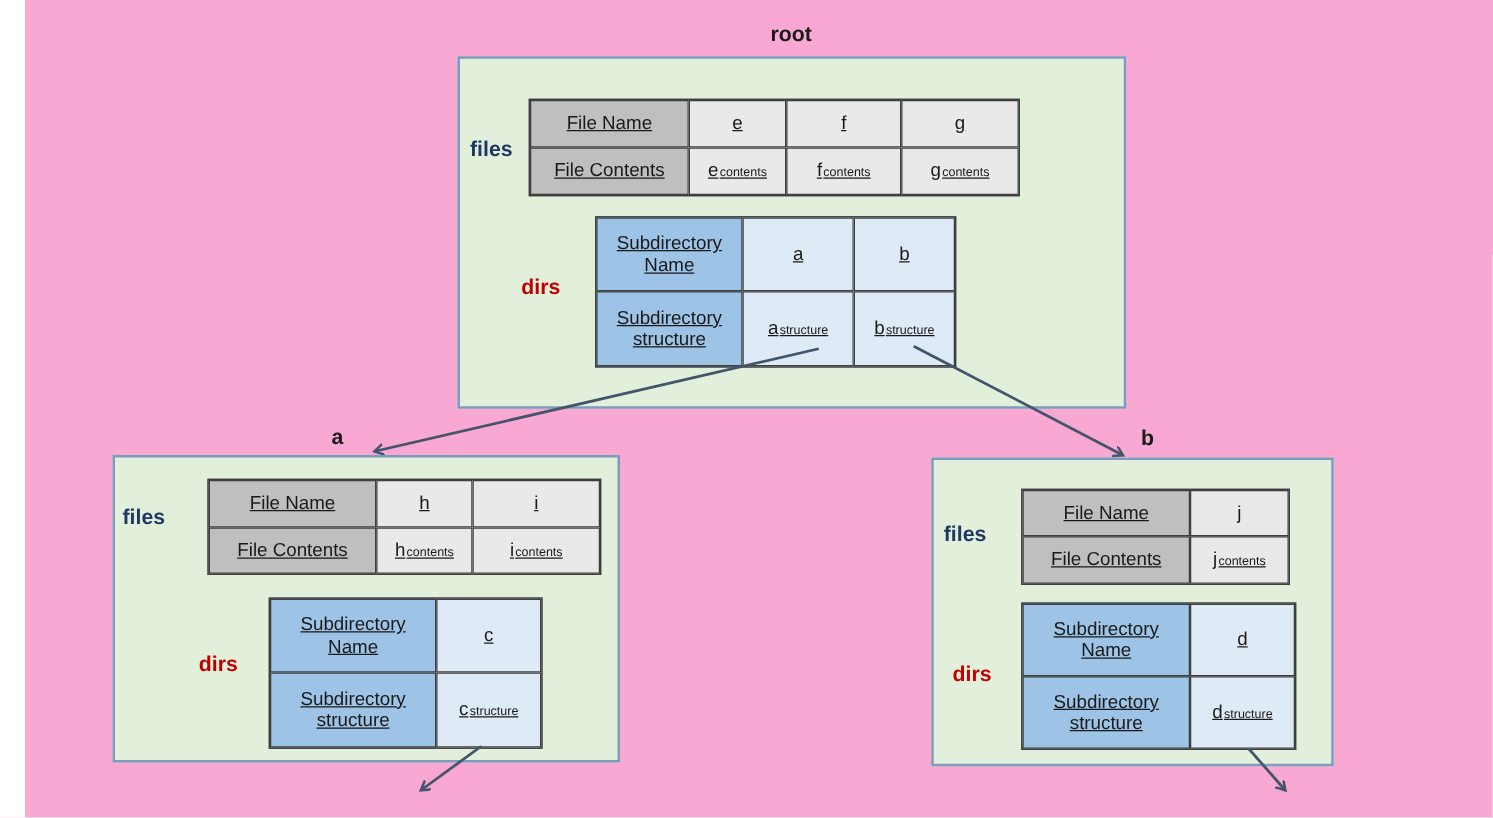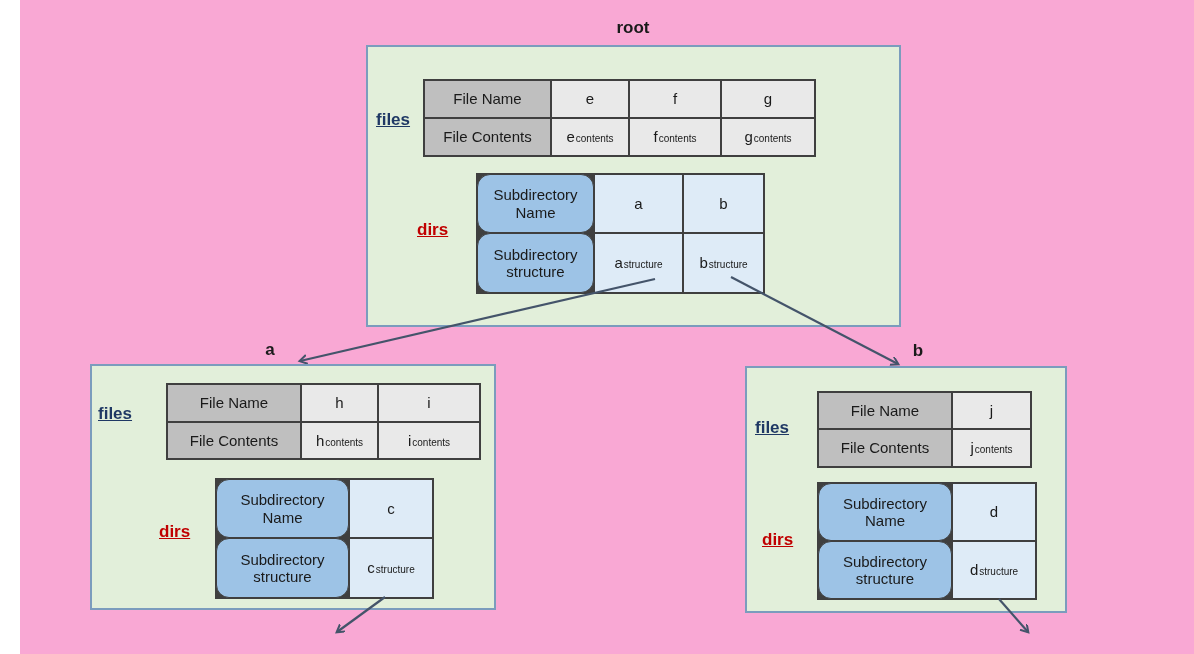--- a/index.html
+++ b/index.html
@@ -26,6 +26,7 @@
     display:flex; align-items:center; justify-content:center;
     font-size:15px; color:#1a1a1a; text-align:center; line-height:1.15;
     padding:1px 3px;
+    text-decoration:underline;
   }
   .files-tbl .hdr { background:#bfbfbf; }
   .files-tbl .val { background:#e9e9e9; }

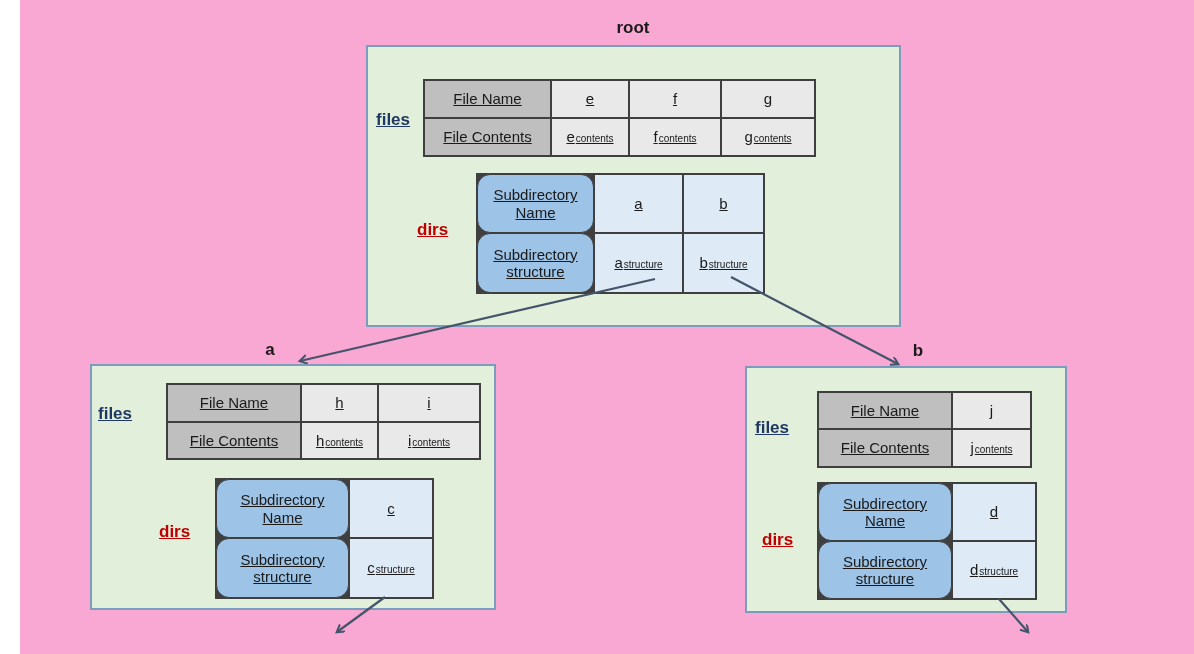--- a/index.html
+++ b/index.html
@@ -15,7 +15,7 @@
     position:absolute; transform:translateX(-50%);
     font-size:17px; font-weight:bold; color:#1a1a1a;
   }
-  .row-label { position:absolute; font-size:17px; font-weight:bold;text-decoration:underline; }
+  .row-label { position:absolute; font-size:17px; font-weight:bold; }
   .files-label { color:#1f3864; }
   .dirs-label  { color:#c00000;text-align:center; }
   .tbl {

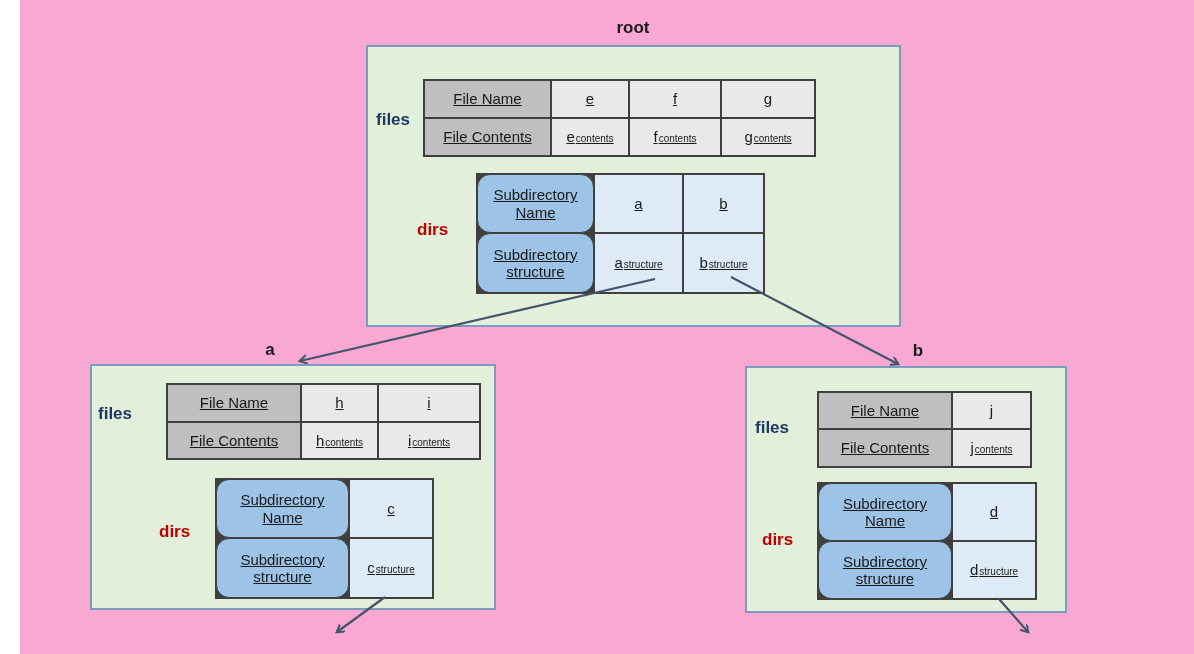--- a/index.html
+++ b/index.html
@@ -30,7 +30,7 @@
   }
   .files-tbl .hdr { background:#bfbfbf; }
   .files-tbl .val { background:#e9e9e9; }
-  .dirs-tbl  .hdr { background:#9dc3e6;border-radius:13px; }
+  .dirs-tbl  .hdr { background:#9dc3e6; }
   .dirs-tbl  .val { background:#deebf7; }
   sub { font-size:10px; line-height:1; margin-left:1px; transform:translateY(2px); }
   .arrows {

